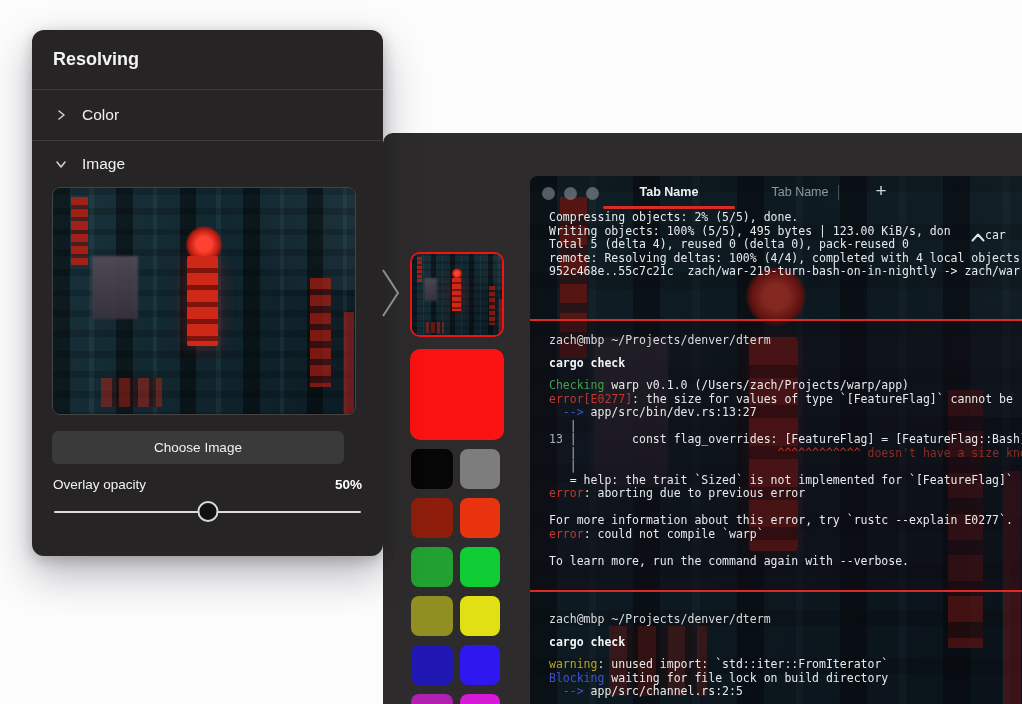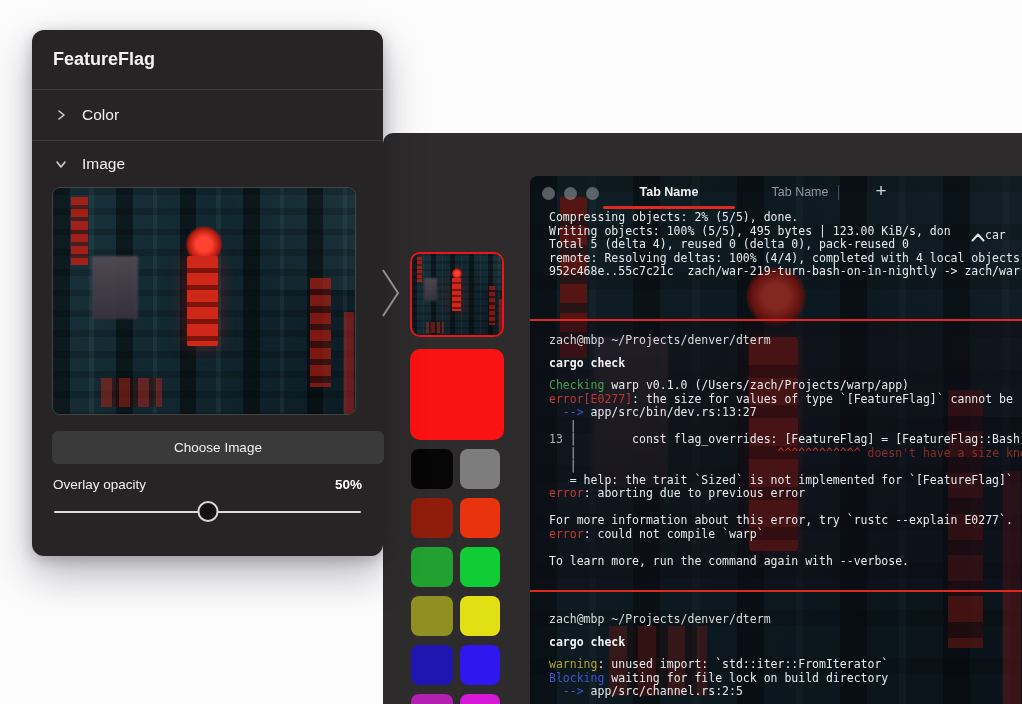--- a/index.html
+++ b/index.html
@@ -226,7 +226,7 @@
   </div>
 
   <div class="panel">
-    <div class="panel-header">FeatureFlag</div>
+    <div class="panel-header">Resolving</div>
     <div class="divider"></div>
 
     <div class="section-row row-color">

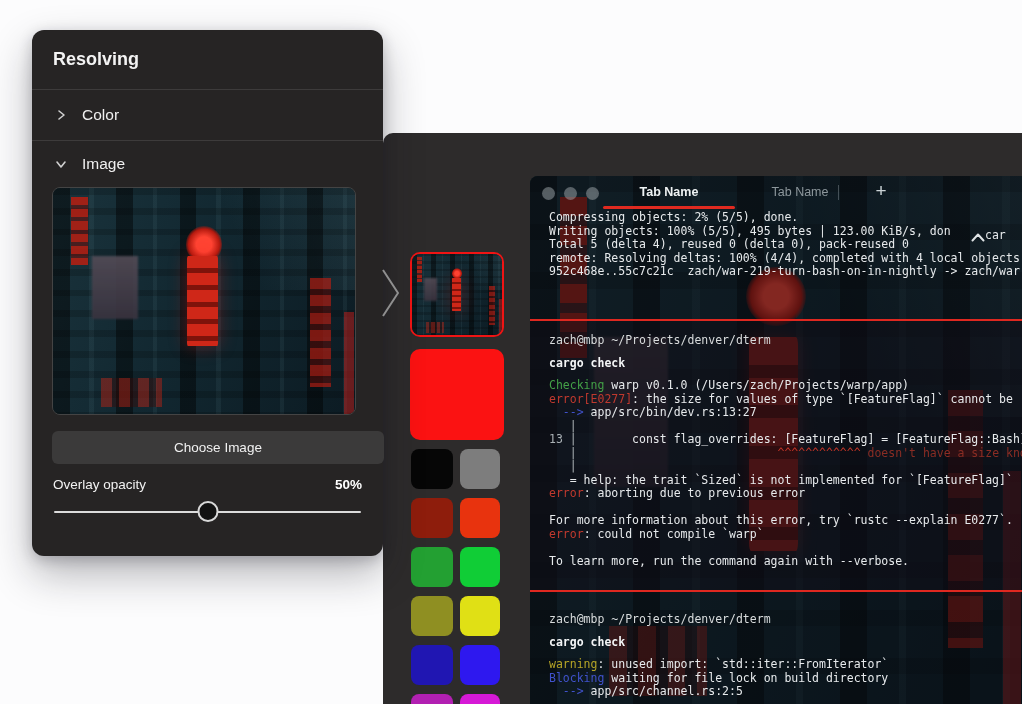--- a/index.html
+++ b/index.html
@@ -97,7 +97,7 @@
   .row-image{height:46px;}
   .img-preview{margin-left:20px;width:304px;height:228px;border-radius:8px;border:1px solid #444;
                position:relative;overflow:hidden;box-sizing:border-box;}
-  .choose-btn{display:block;margin:16px 0 0 20px;width:332px;height:33px;background:#3b3a3a;
+  .choose-btn{display:block;margin:16px 0 0 20px;width:292px;height:33px;background:#3b3a3a;
               border:none;border-radius:6px;color:#f1f1f1;font-size:13.5px;font-weight:500;
               font-family:"Liberation Sans",sans-serif;cursor:pointer;}
   .opacity-row{margin:13px 21px 0 21px;display:flex;justify-content:space-between;}

